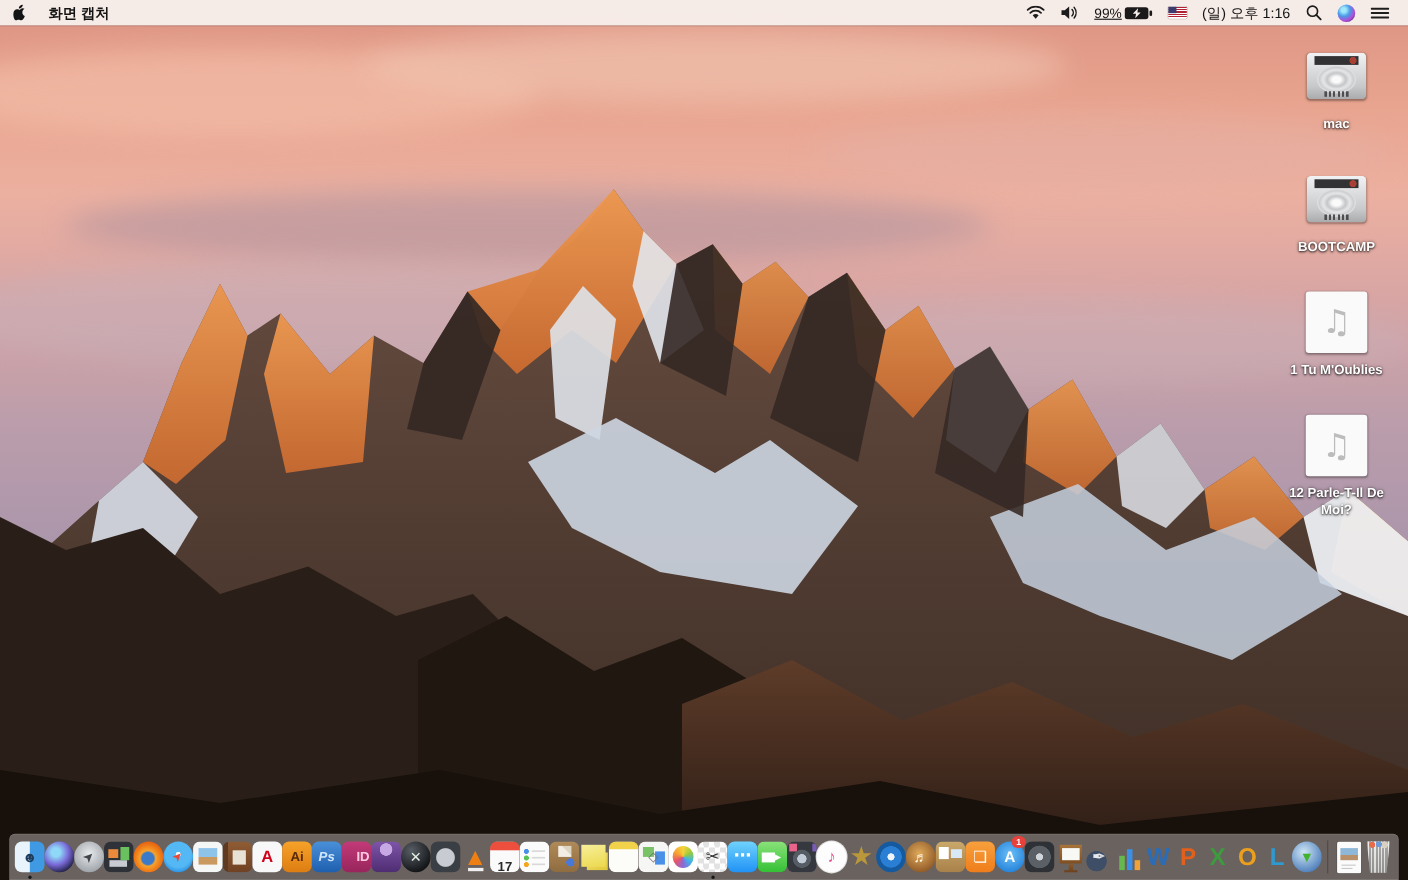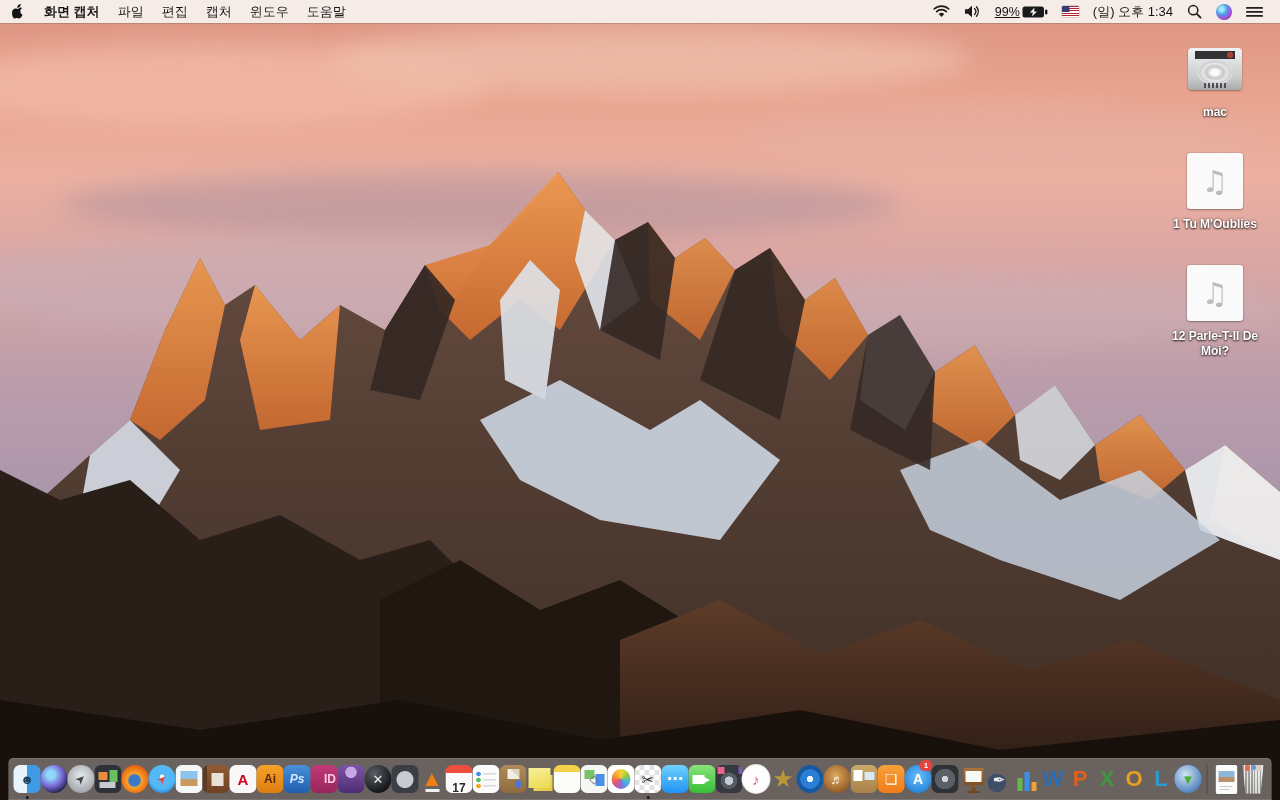--- a/index.html
+++ b/index.html
@@ -159,13 +159,6 @@
       </svg>
     </span>
     <span class="app-name">화면 캡처</span>
-    <span style="display:flex;height:100%;">
-        <span class="menu-item">파일</span>
-        <span class="menu-item">편집</span>
-        <span class="menu-item">캡처</span>
-        <span class="menu-item">윈도우</span>
-        <span class="menu-item">도움말</span>
-      </span>
   </div>
 
   <div class="mb-right">

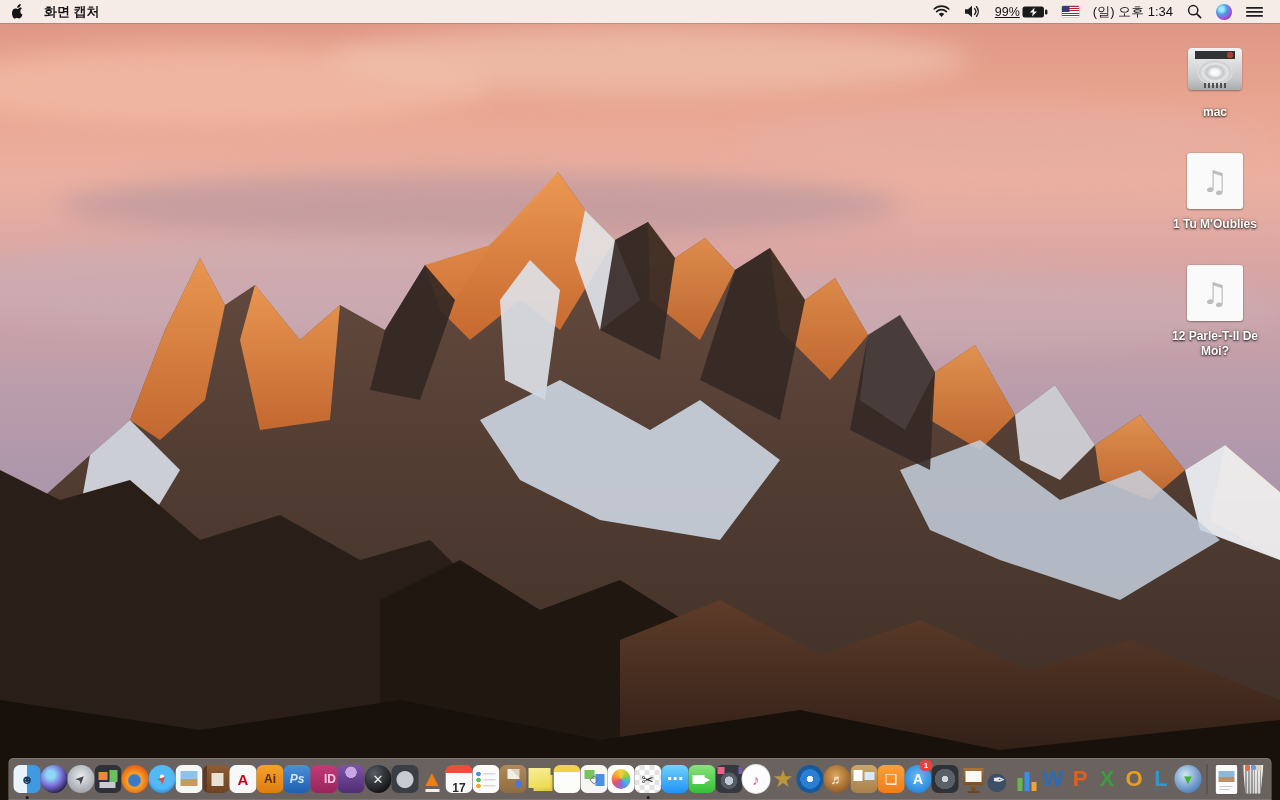--- a/index.html
+++ b/index.html
@@ -187,7 +187,7 @@
     <span class="status-item">
       <span class="flag"></span>
     </span>
-    <span class="status-item clock">(일) 오후 1:34</span>
+    <span class="status-item clock">(일) 오후 1:16</span>
     <span class="status-item">
       <svg width="15" height="15" viewBox="0 0 15 15">
         <circle cx="6.2" cy="6.2" r="4.6" fill="none" stroke="#1c1c1c" stroke-width="1.5"></circle>

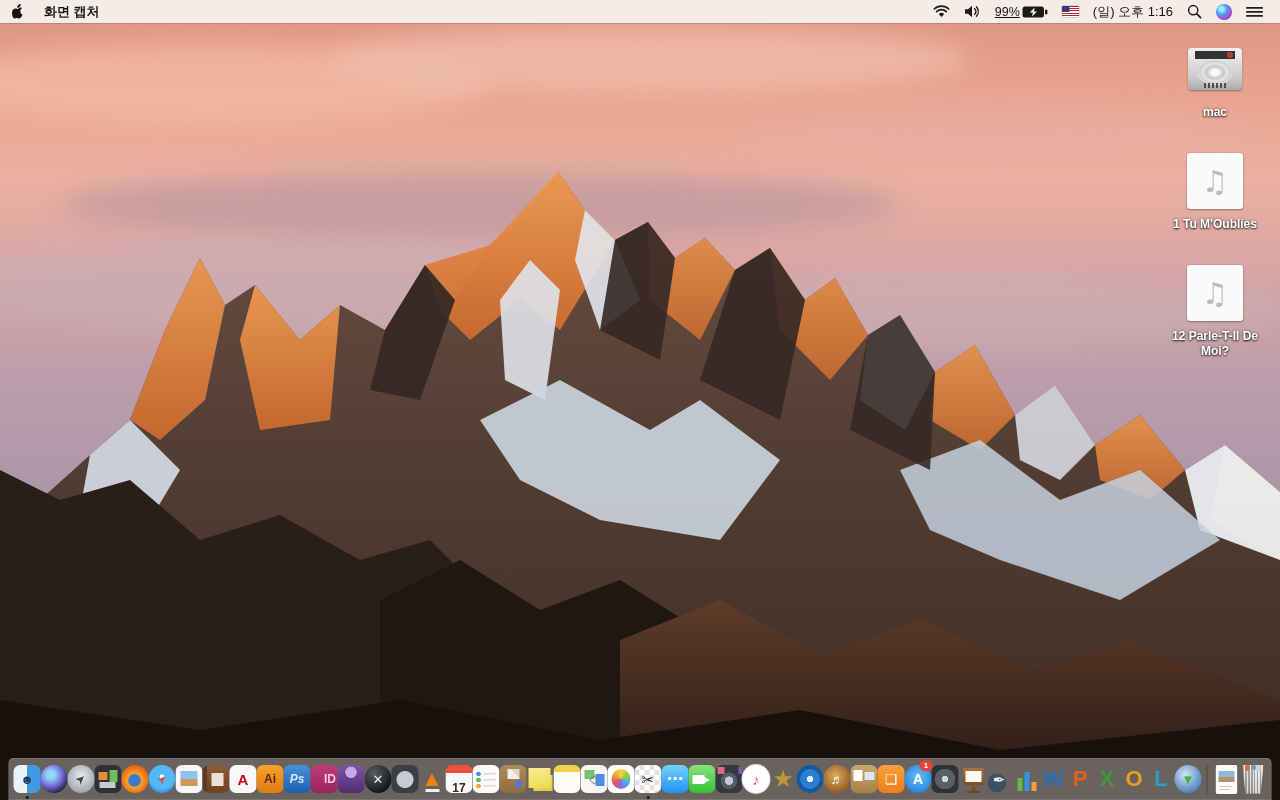--- a/index.html
+++ b/index.html
@@ -216,11 +216,9 @@
     </div>
     <div class="desk-item">
       <div class="di-box">
-        <div class="di-audio">
-          <span>♫</span>
-        </div>
-      </div>
-      <div class="desk-label">1 Tu M'Oublies</div>
+        <div class="di-drive"></div>
+      </div>
+      <div class="desk-label">BOOTCAMP</div>
     </div>
     <div class="desk-item">
       <div class="di-box">
@@ -228,6 +226,14 @@
           <span>♫</span>
         </div>
       </div>
+      <div class="desk-label">1 Tu M'Oublies</div>
+    </div>
+    <div class="desk-item">
+      <div class="di-box">
+        <div class="di-audio">
+          <span>♫</span>
+        </div>
+      </div>
       <div class="desk-label">12 Parle-T-Il De Moi?</div>
     </div>
   </div>

